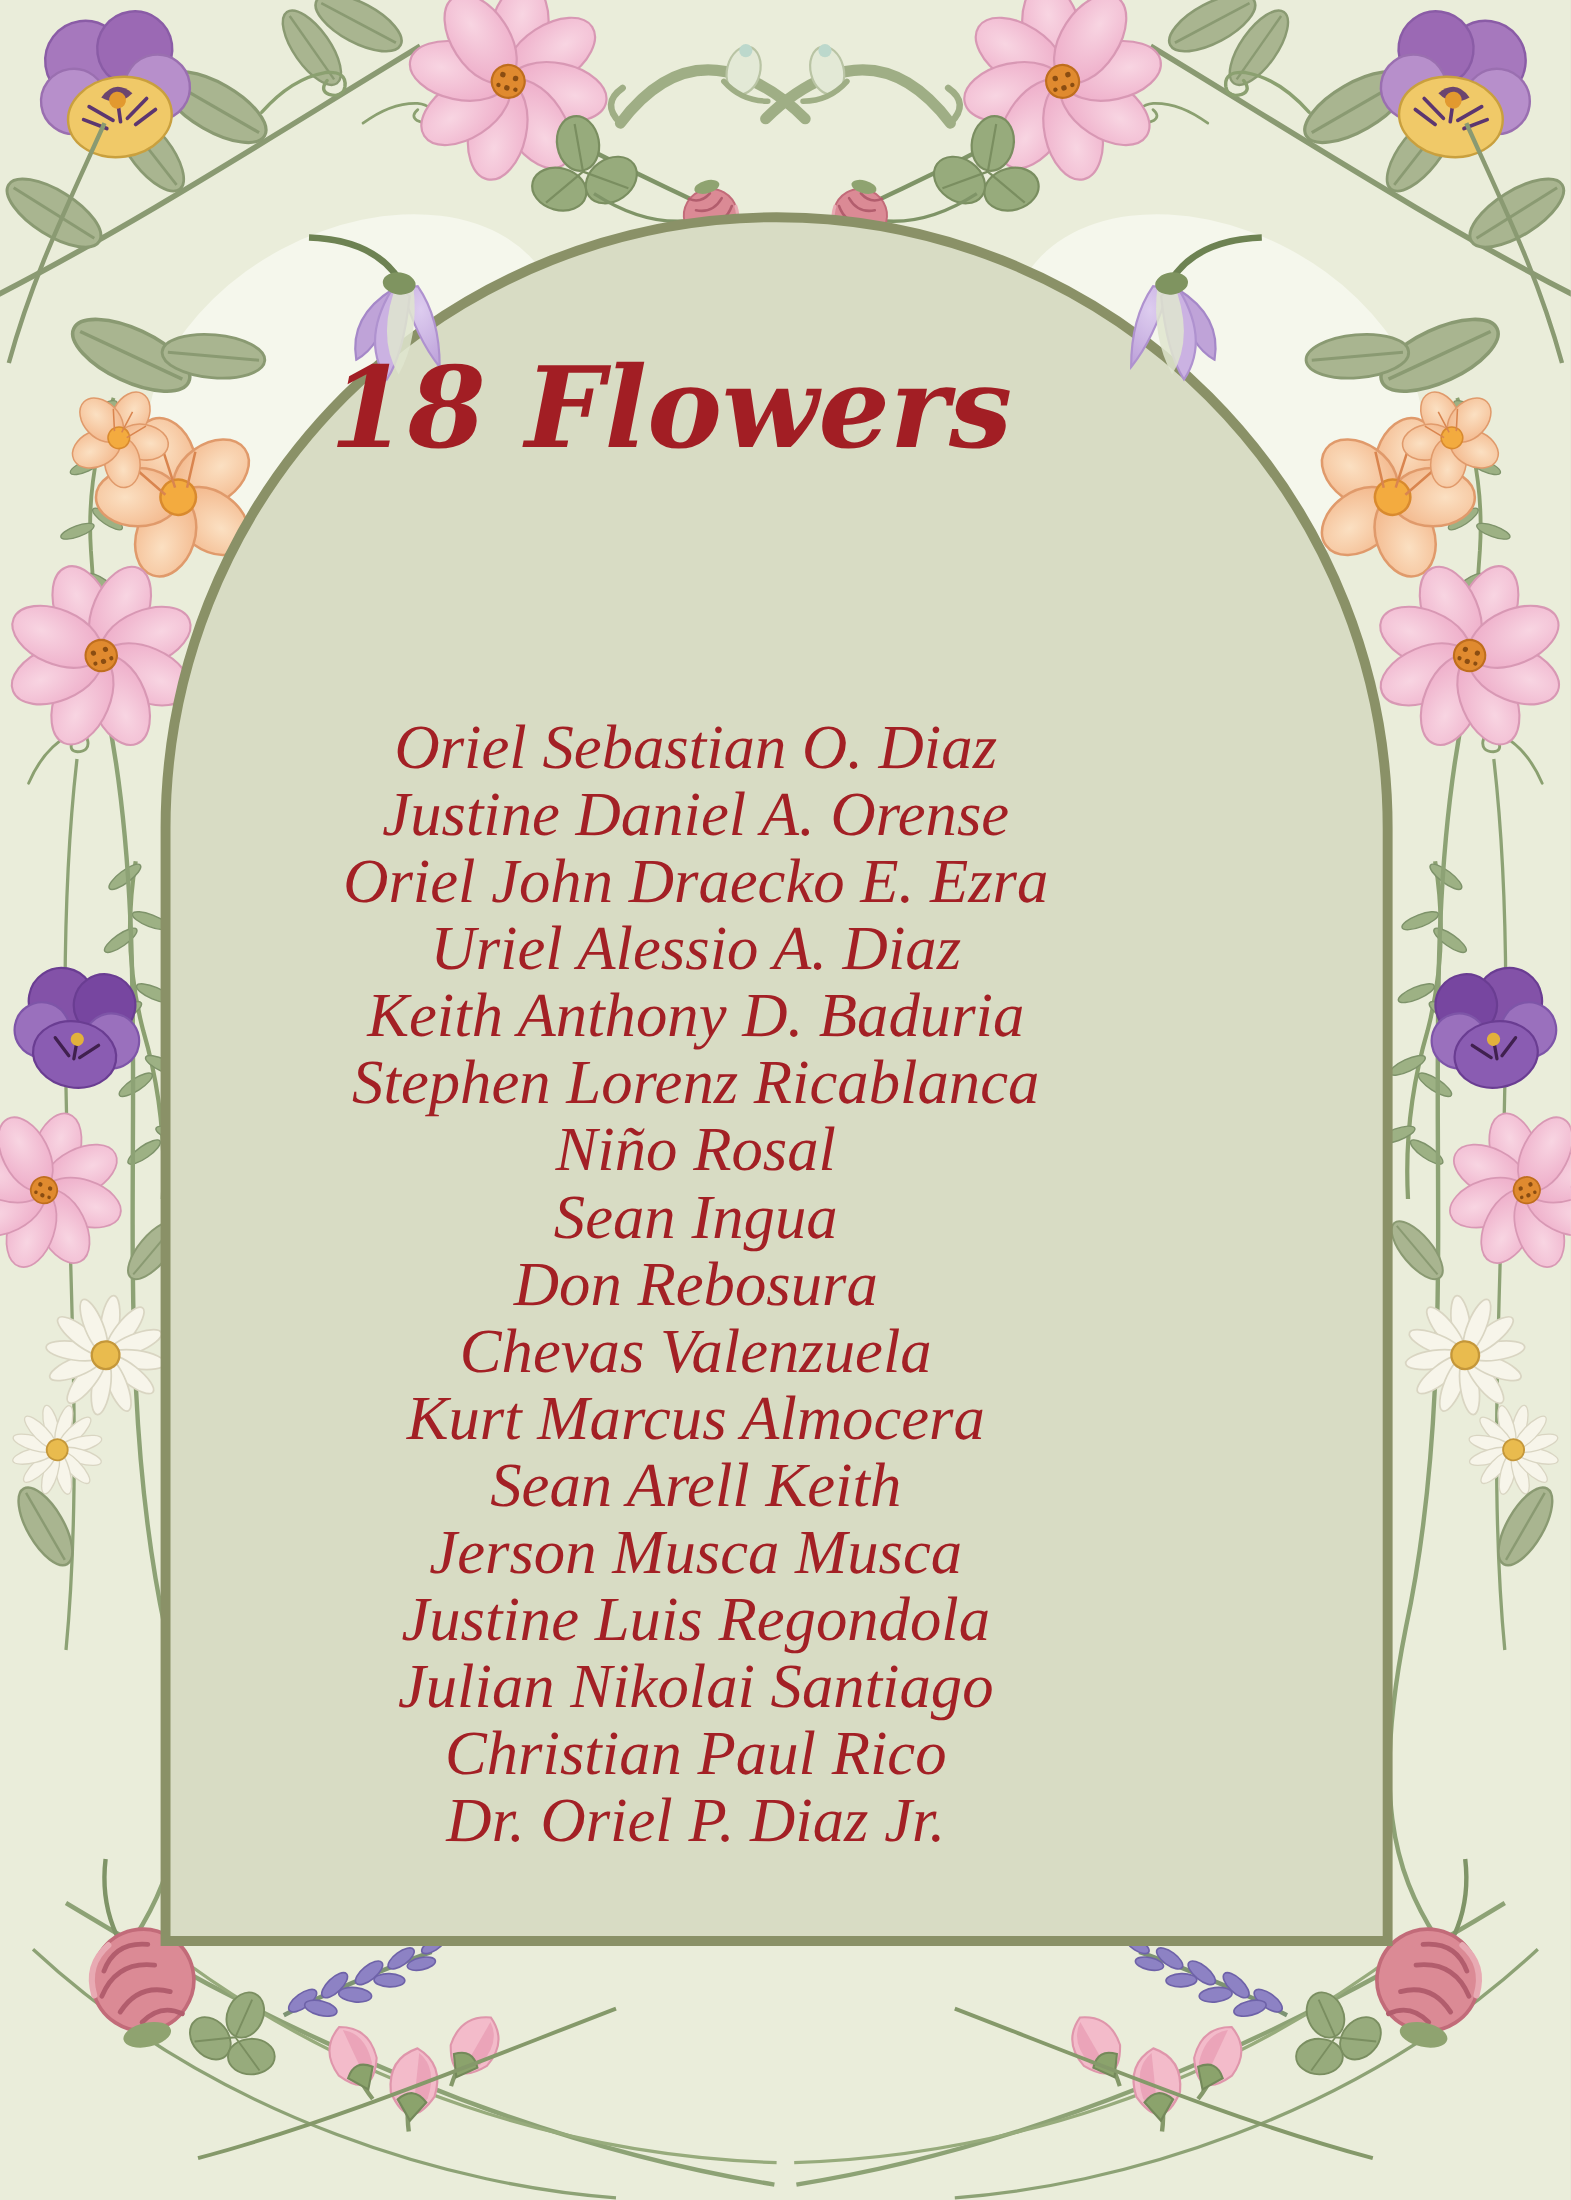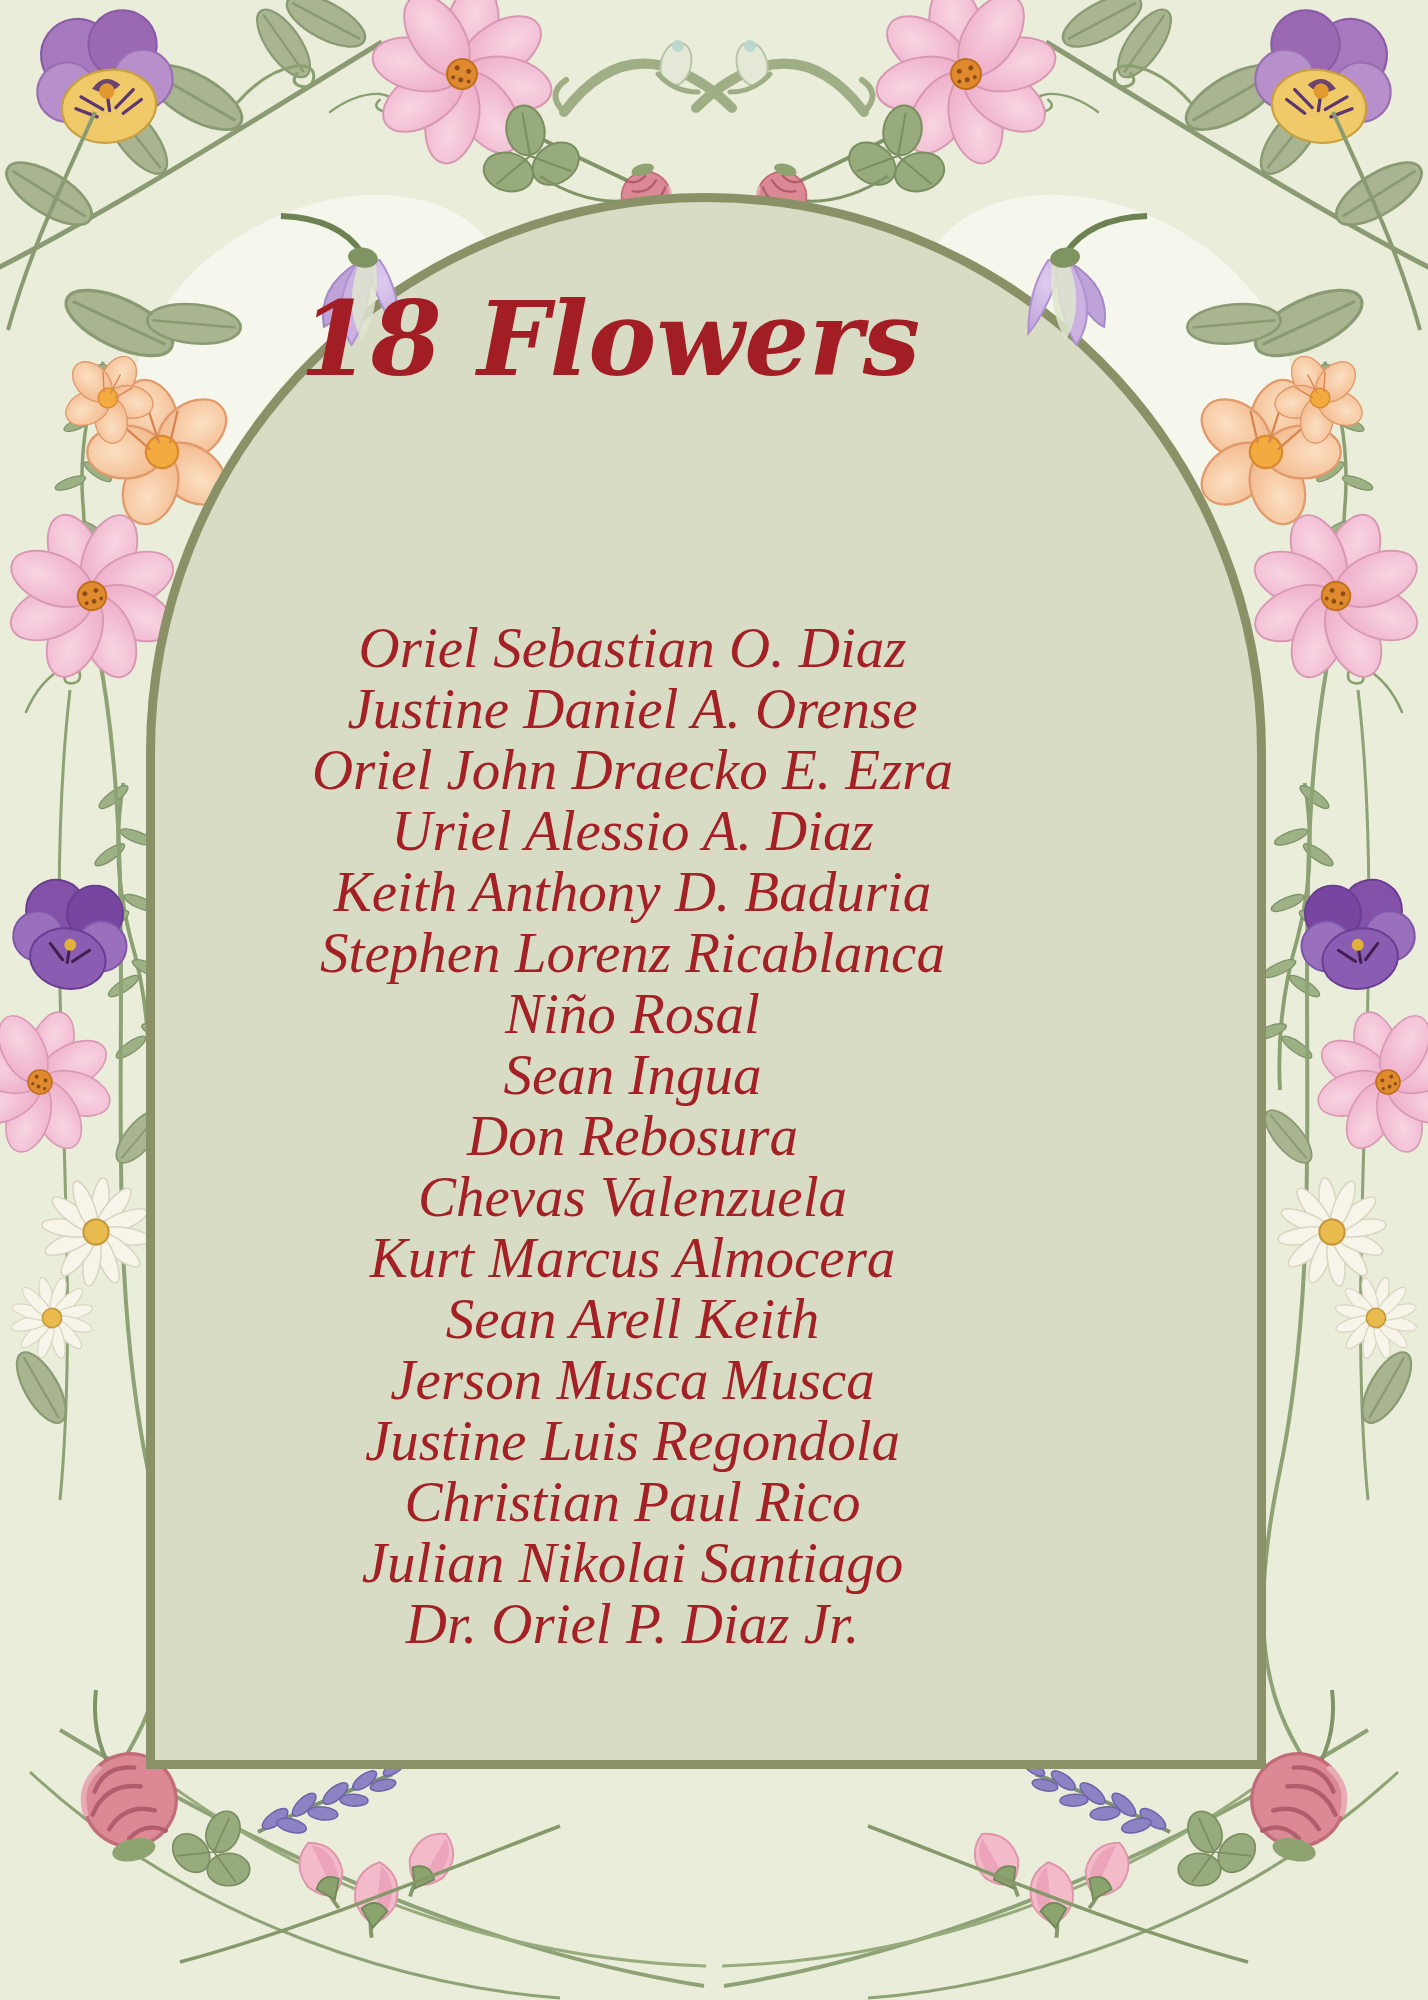--- a/index.html
+++ b/index.html
@@ -17,7 +17,7 @@
     border-radius:560px 560px 0 0;
   }
   .content{
-    position:absolute;left:146px;top:179px;width:928px;height:1576px;
+    position:absolute;left:146px;top:211px;width:928px;height:1576px;
     text-align:center;color:#a21e24;
   }
   .title{

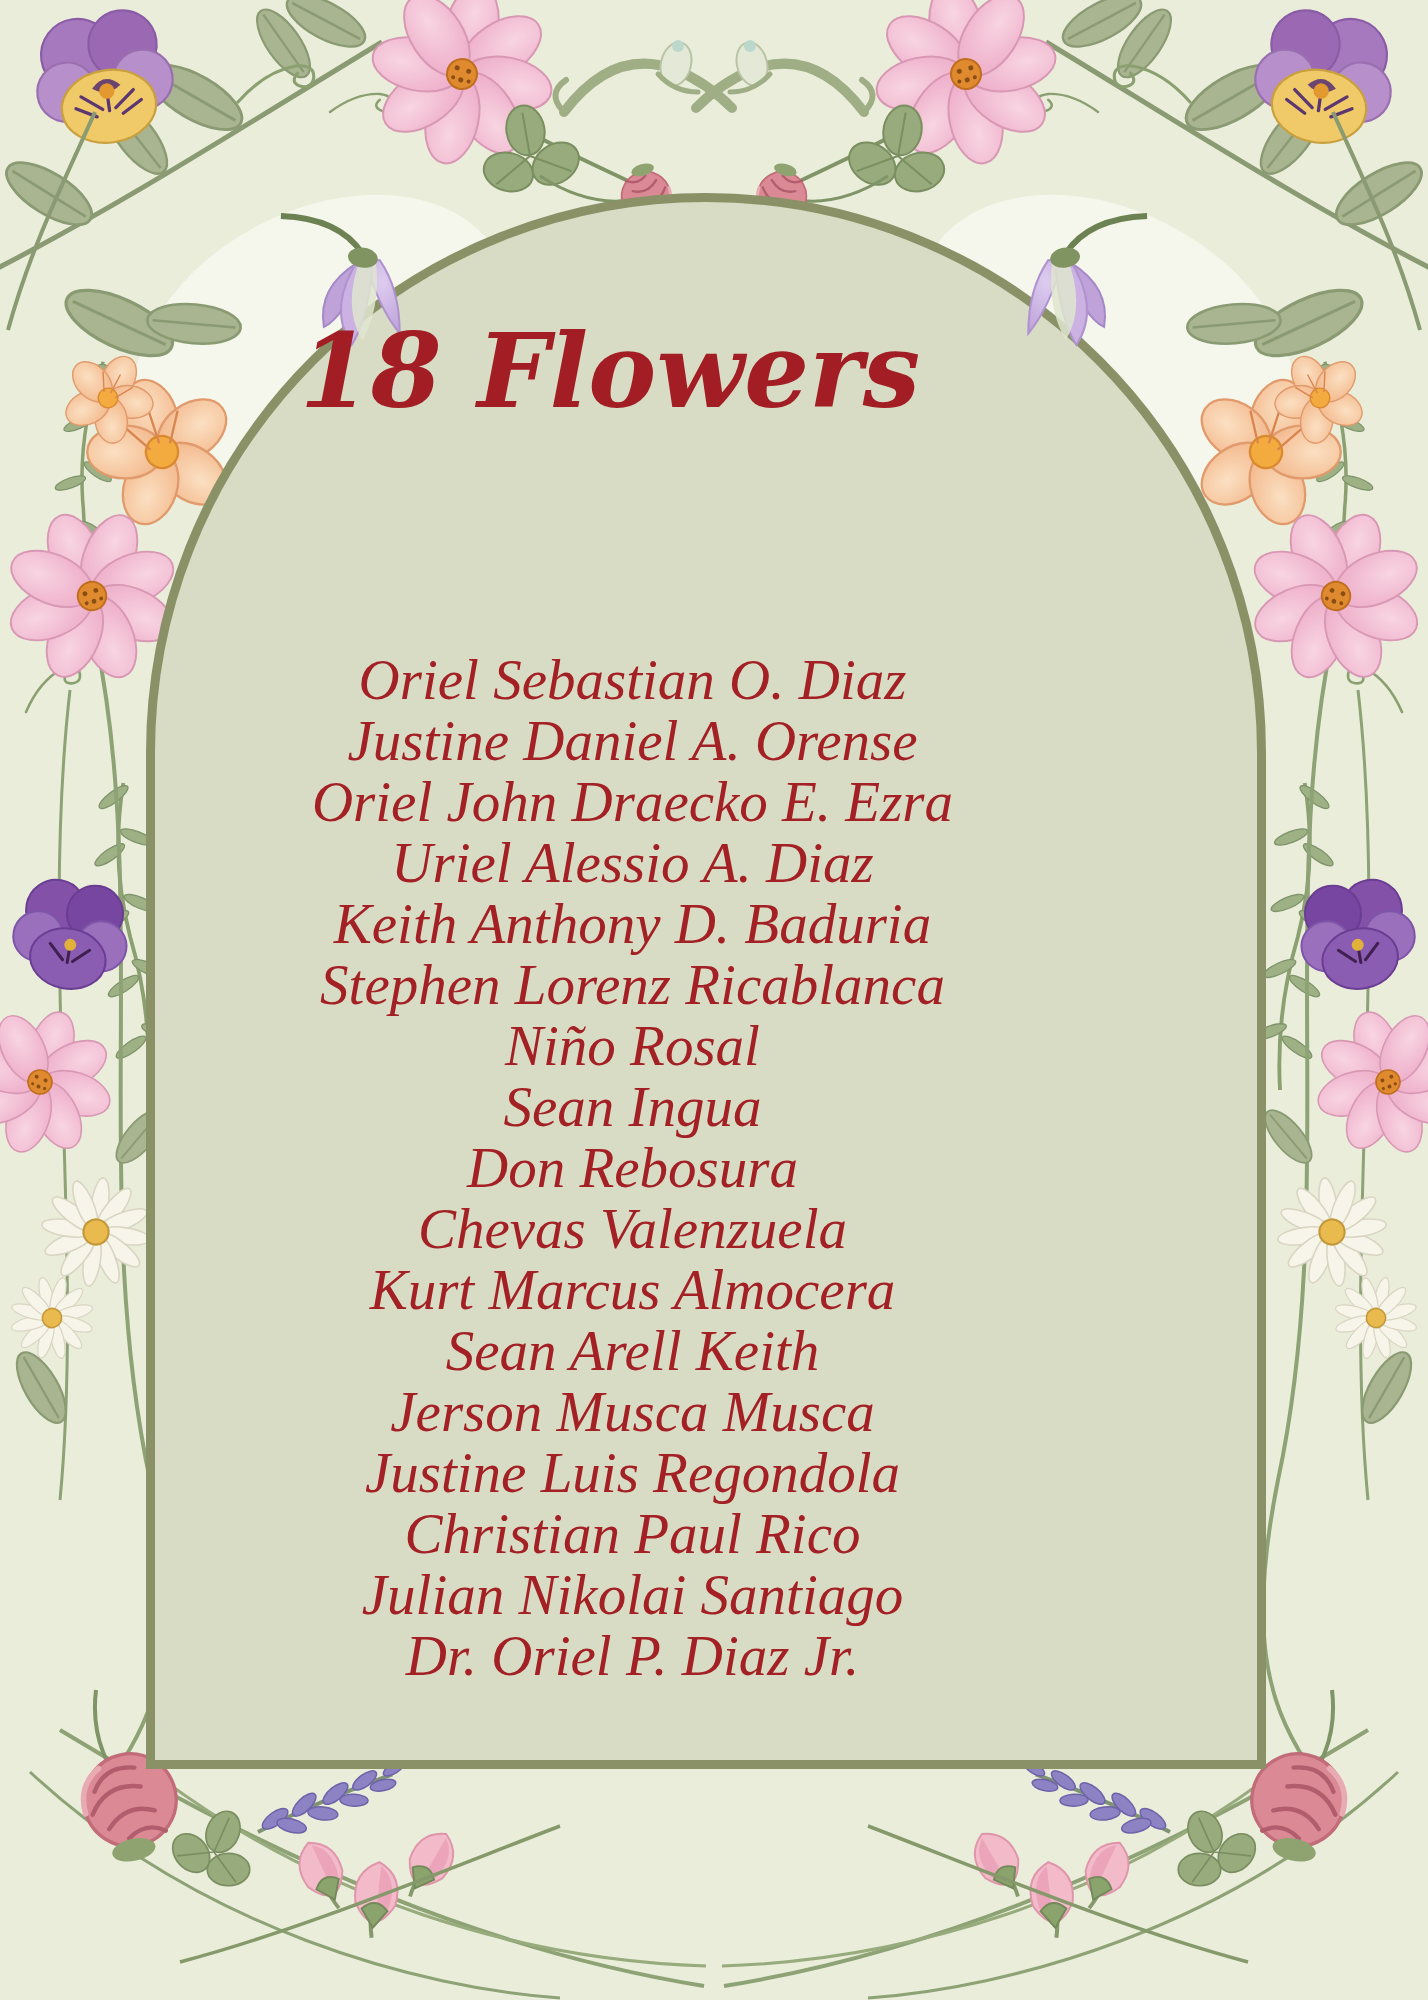--- a/index.html
+++ b/index.html
@@ -299,8 +299,8 @@
     <div class="name">Sean Arell Keith</div>
     <div class="name">Jerson Musca Musca</div>
     <div class="name">Justine Luis Regondola</div>
+    <div class="name">Julian Nikolai Santiago</div>
     <div class="name">Christian Paul Rico</div>
-    <div class="name">Julian Nikolai Santiago</div>
     <div class="name">Dr. Oriel P. Diaz Jr.</div>
   </div>
 </div>

